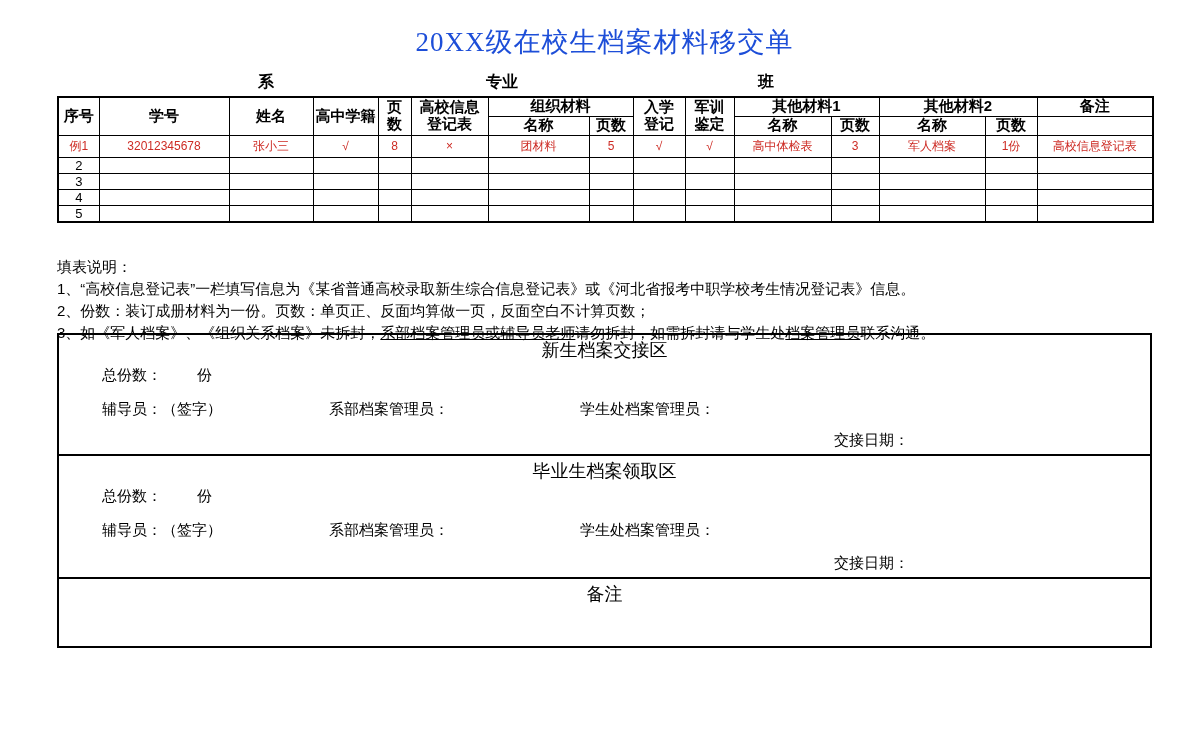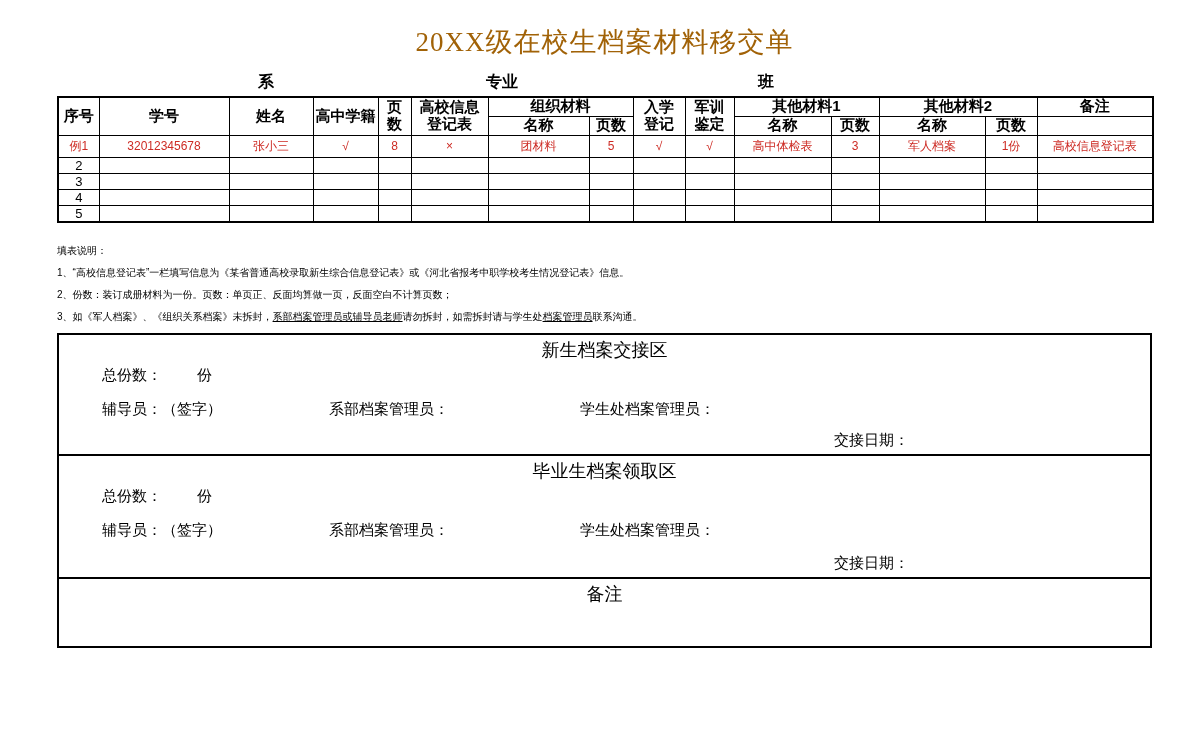--- a/index.html
+++ b/index.html
@@ -7,7 +7,7 @@
         font-family:"Liberation Sans","DejaVu Sans",sans-serif;color:#000;}
   .title{position:absolute;left:57px;top:24px;width:1095px;text-align:center;
          font-family:"Liberation Serif","DejaVu Serif",serif;font-size:27px;font-weight:400;
-         color:#a16207;letter-spacing:1px;}
+         color:#1d4ed8;letter-spacing:1px;}
   .meta-label{position:absolute;top:72px;font-size:16px;font-weight:bold;}
   .lab-dept{left:258px;} .lab-major{left:486px;} .lab-class{left:758px;}
 

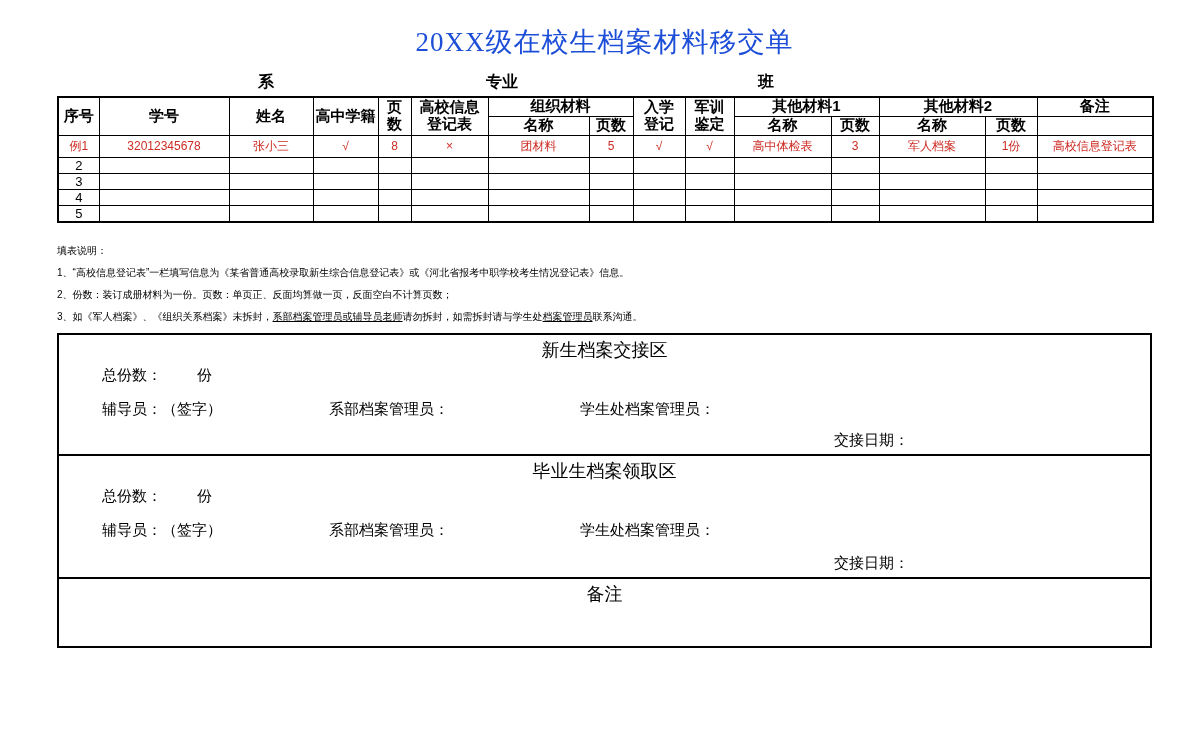--- a/index.html
+++ b/index.html
@@ -20,7 +20,7 @@
   tr.ex{height:22px;} tr.ex td{color:#cd2b24;font-size:12px;font-weight:normal;}
   tr.emp{height:16px;} tr.emp td{font-size:13px;}
 
-  .notes{position:absolute;left:57px;top:240px;width:1110px;font-size:10px;line-height:22px;}
+  .notes{position:absolute;left:57px;top:256px;width:1110px;font-size:15px;line-height:22px;}
   .notes .uline{text-decoration:underline;}
 
   .boxes{position:absolute;left:57px;top:333px;width:1095px;height:315px;

